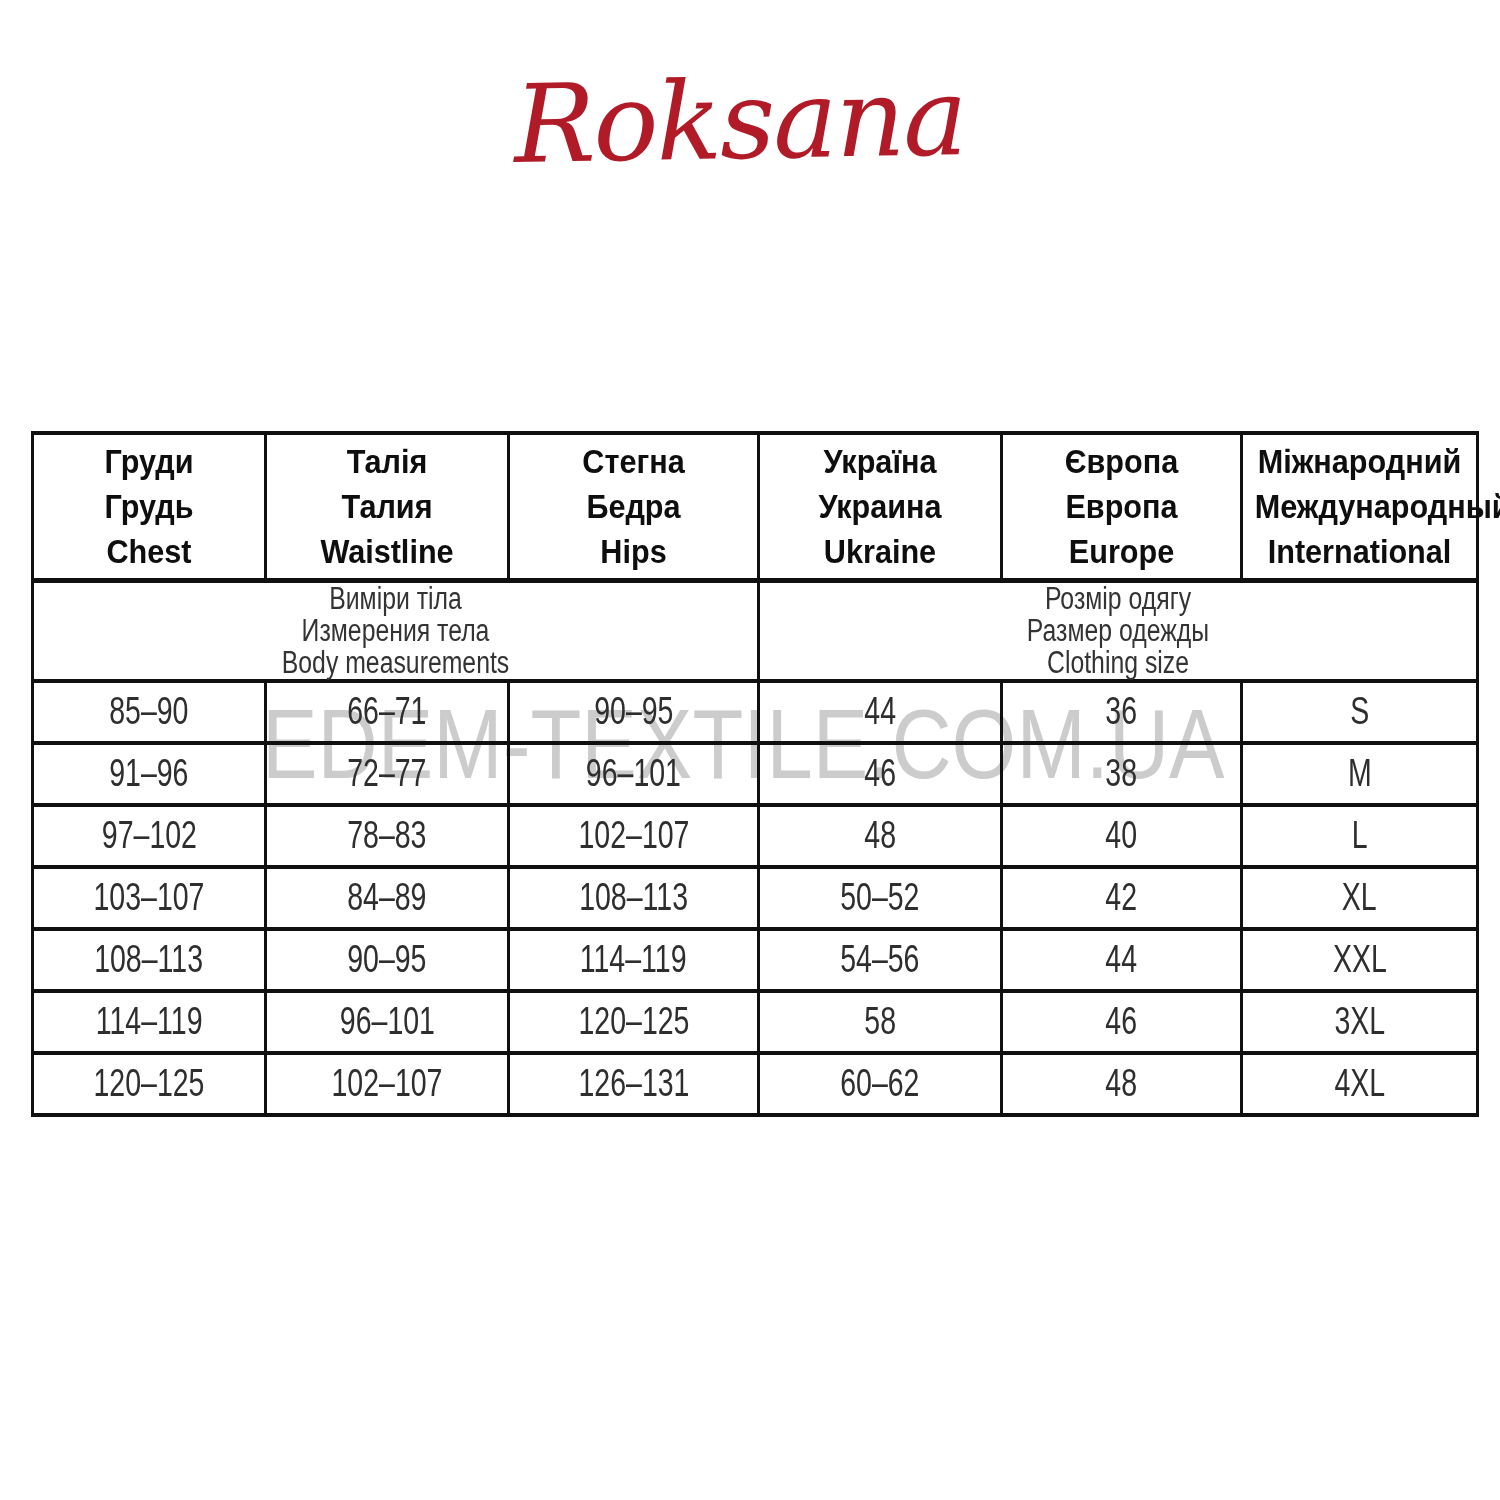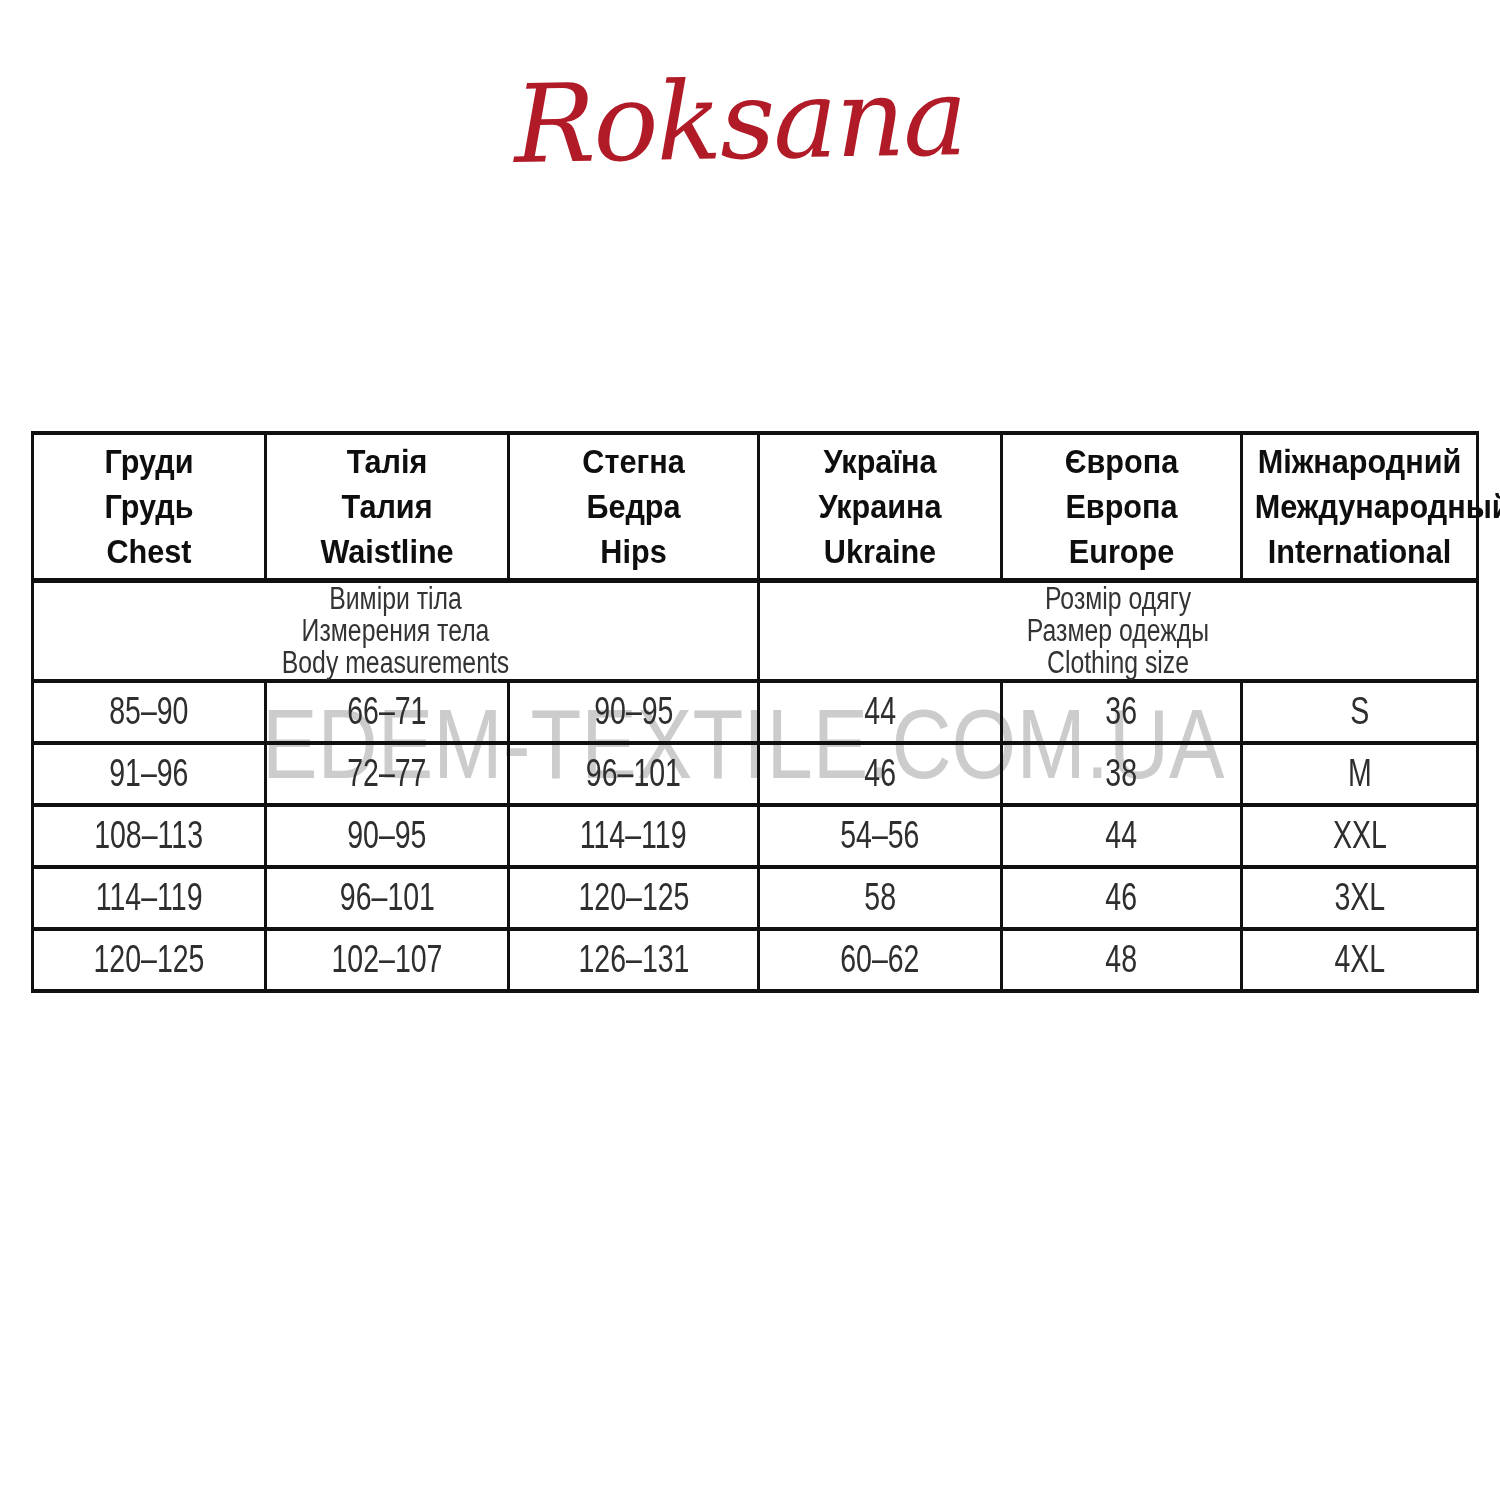--- a/index.html
+++ b/index.html
@@ -145,6 +145,14 @@
             <td><span class="cnum">M</span></td>
           </tr>
           <tr>
+            <td><span class="cnum">97–102</span></td>
+            <td><span class="cnum">78–83</span></td>
+            <td><span class="cnum">102–107</span></td>
+            <td><span class="cnum">48</span></td>
+            <td><span class="cnum">40</span></td>
+            <td><span class="cnum">L</span></td>
+          </tr>
+          <tr>
             <td><span class="cnum">108–113</span></td>
             <td><span class="cnum">90–95</span></td>
             <td><span class="cnum">114–119</span></td>

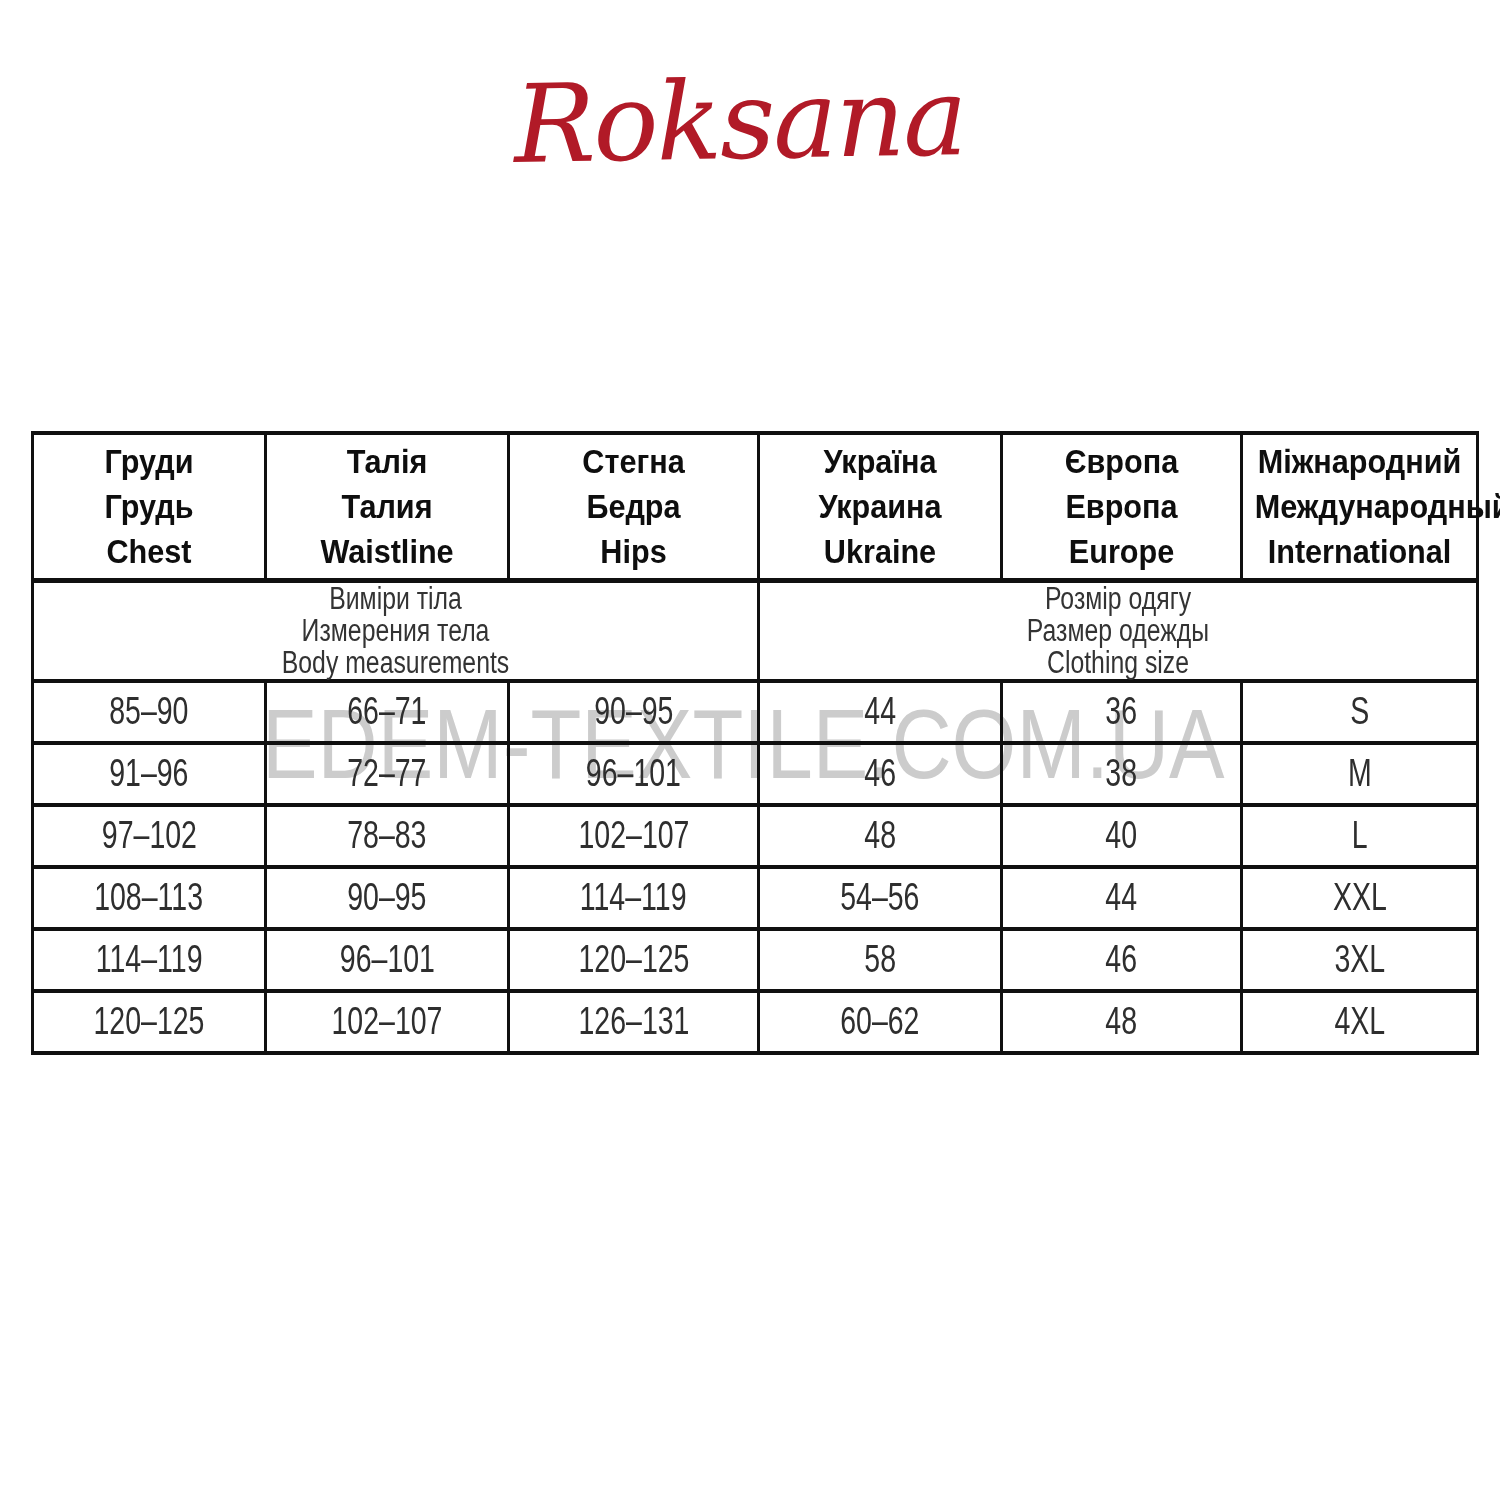--- a/index.html
+++ b/index.html
@@ -153,6 +153,14 @@
             <td><span class="cnum">L</span></td>
           </tr>
           <tr>
+            <td><span class="cnum">103–107</span></td>
+            <td><span class="cnum">84–89</span></td>
+            <td><span class="cnum">108–113</span></td>
+            <td><span class="cnum">50–52</span></td>
+            <td><span class="cnum">42</span></td>
+            <td><span class="cnum">XL</span></td>
+          </tr>
+          <tr>
             <td><span class="cnum">108–113</span></td>
             <td><span class="cnum">90–95</span></td>
             <td><span class="cnum">114–119</span></td>

